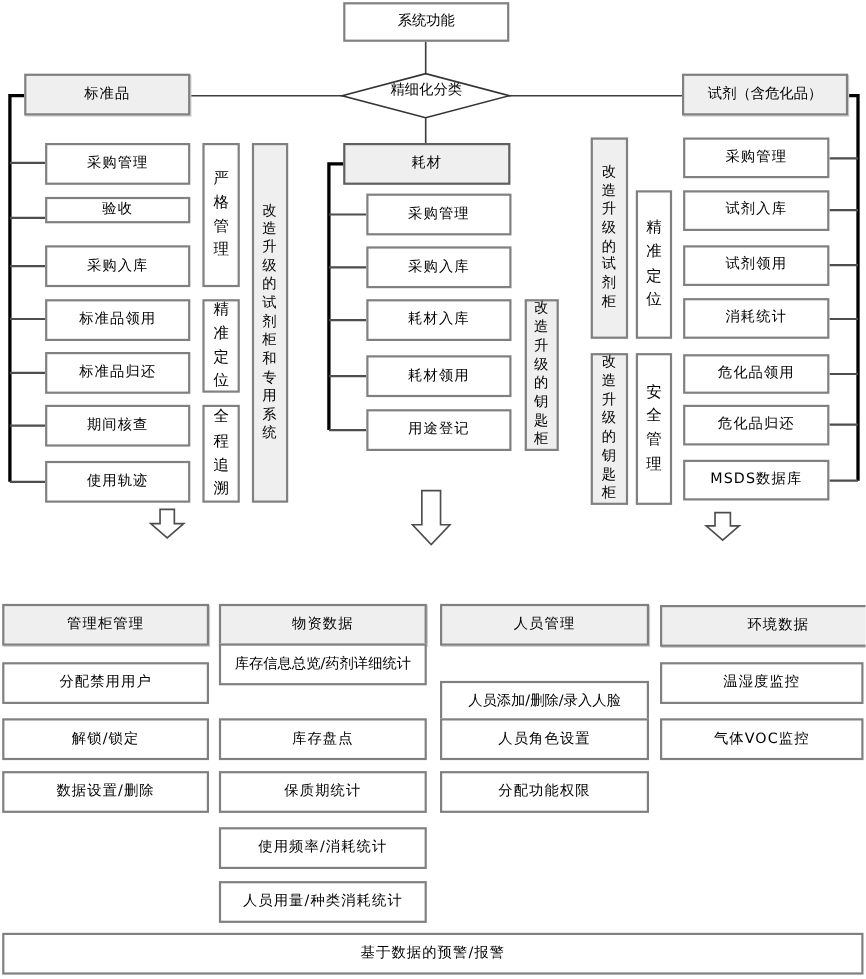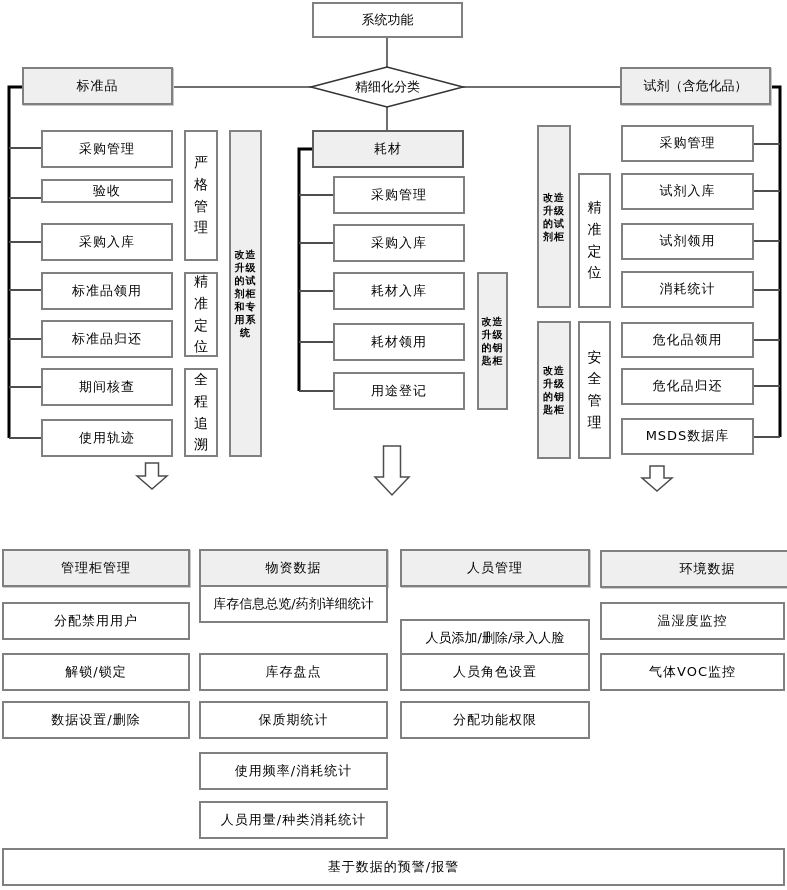--- a/index.html
+++ b/index.html
@@ -12,7 +12,7 @@
   .gray{background:#efefef;}
   .hdr{box-shadow:1px 1px 0 #c9c9c9;}
   .emph{border-color:#5f5f5f;}
-  .flabel{position:absolute;display:flex;align-items:center;justify-content:center;
+  .flabel{position:absolute;display:flex;align-items:flex-start;justify-content:center;
           text-align:center;font-size:13px;z-index:2;background:transparent;}
   .vtag .w{display:block;width:16px;word-break:break-all;line-height:1.55;font-size:14px;}
   .note{font-size:10px;font-weight:bold;}

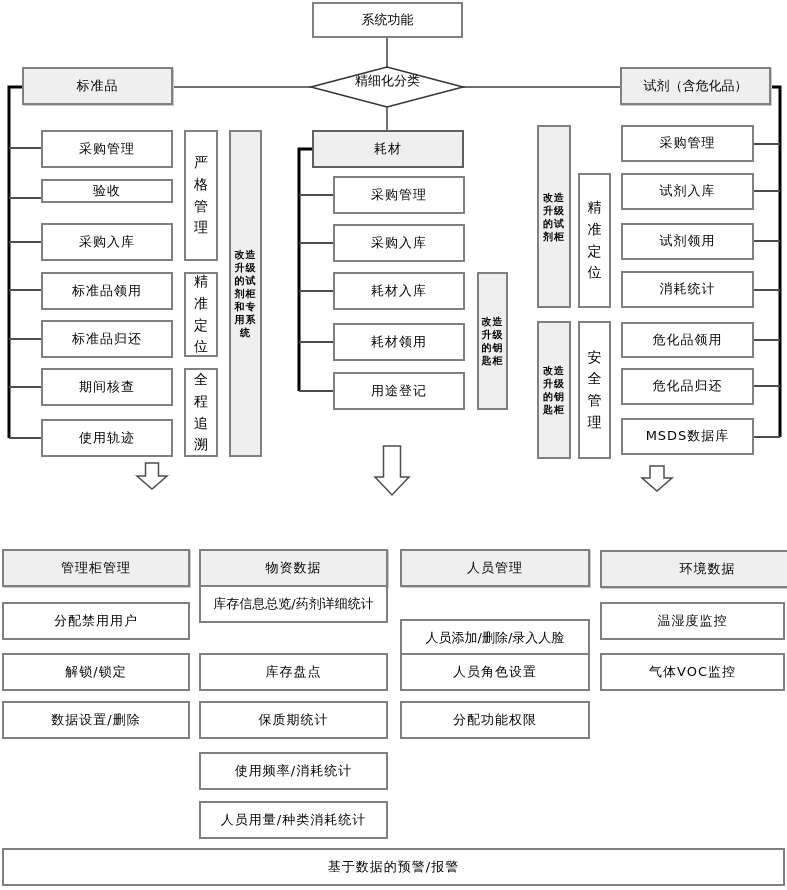--- a/index.html
+++ b/index.html
@@ -15,7 +15,7 @@
   .flabel{position:absolute;display:flex;align-items:flex-start;justify-content:center;
           text-align:center;font-size:13px;z-index:2;background:transparent;}
   .vtag .w{display:block;width:16px;word-break:break-all;line-height:1.55;font-size:14px;}
-  .note{font-size:10px;font-weight:bold;}
+  .note{font-size:13px;}
   .note .w{display:block;width:26px;word-break:break-all;line-height:1.3;letter-spacing:1px;}
   .wide{letter-spacing:1px;text-align:center;}
 </style>

